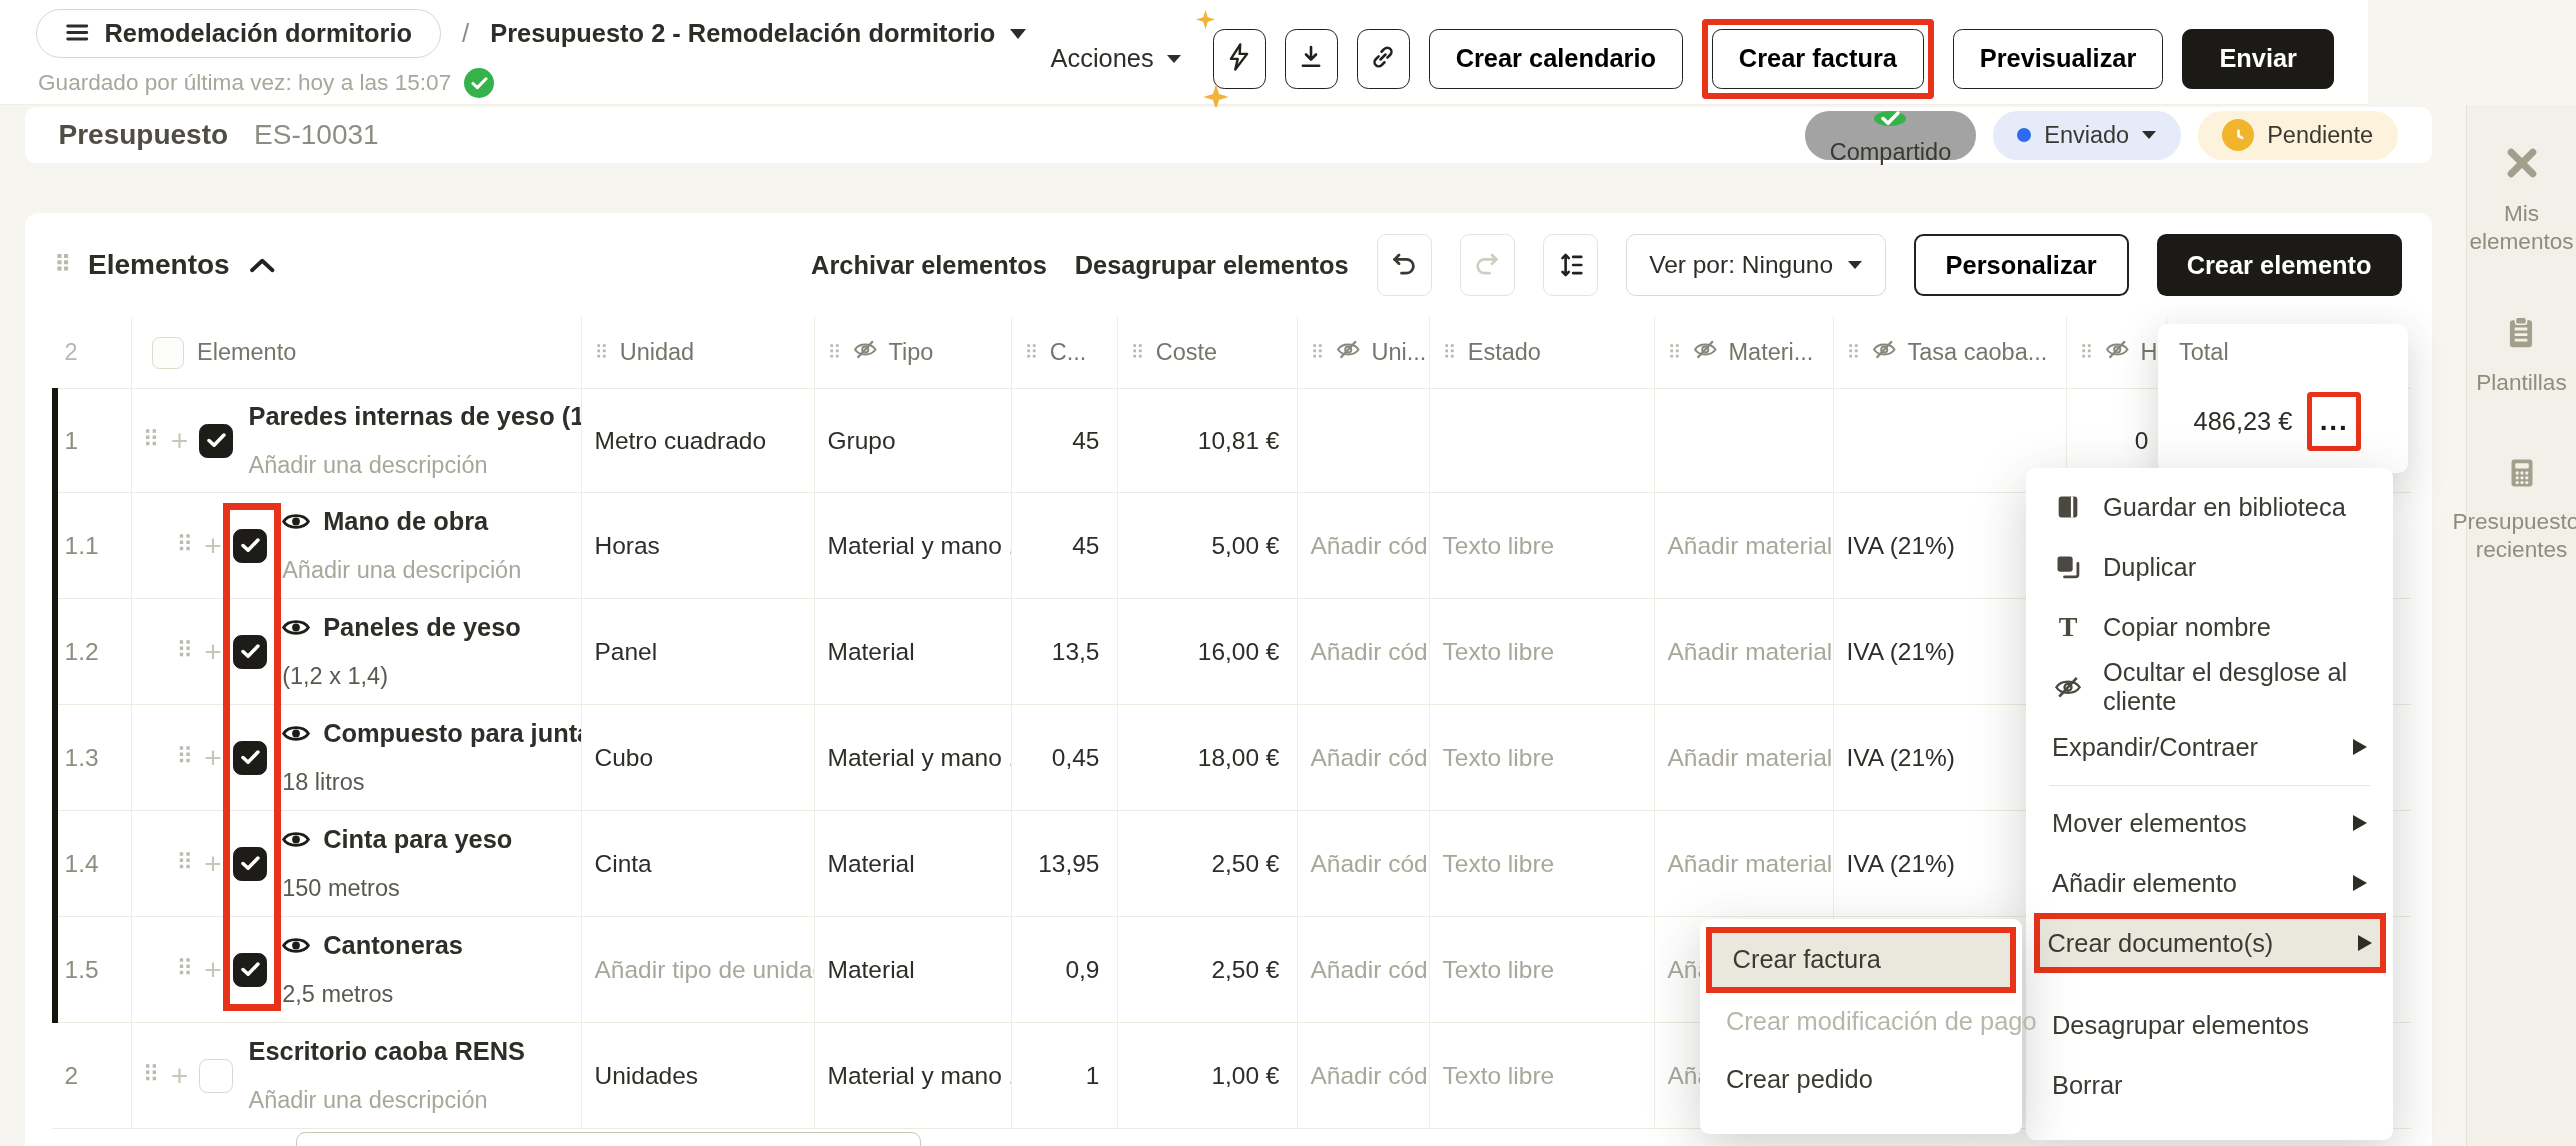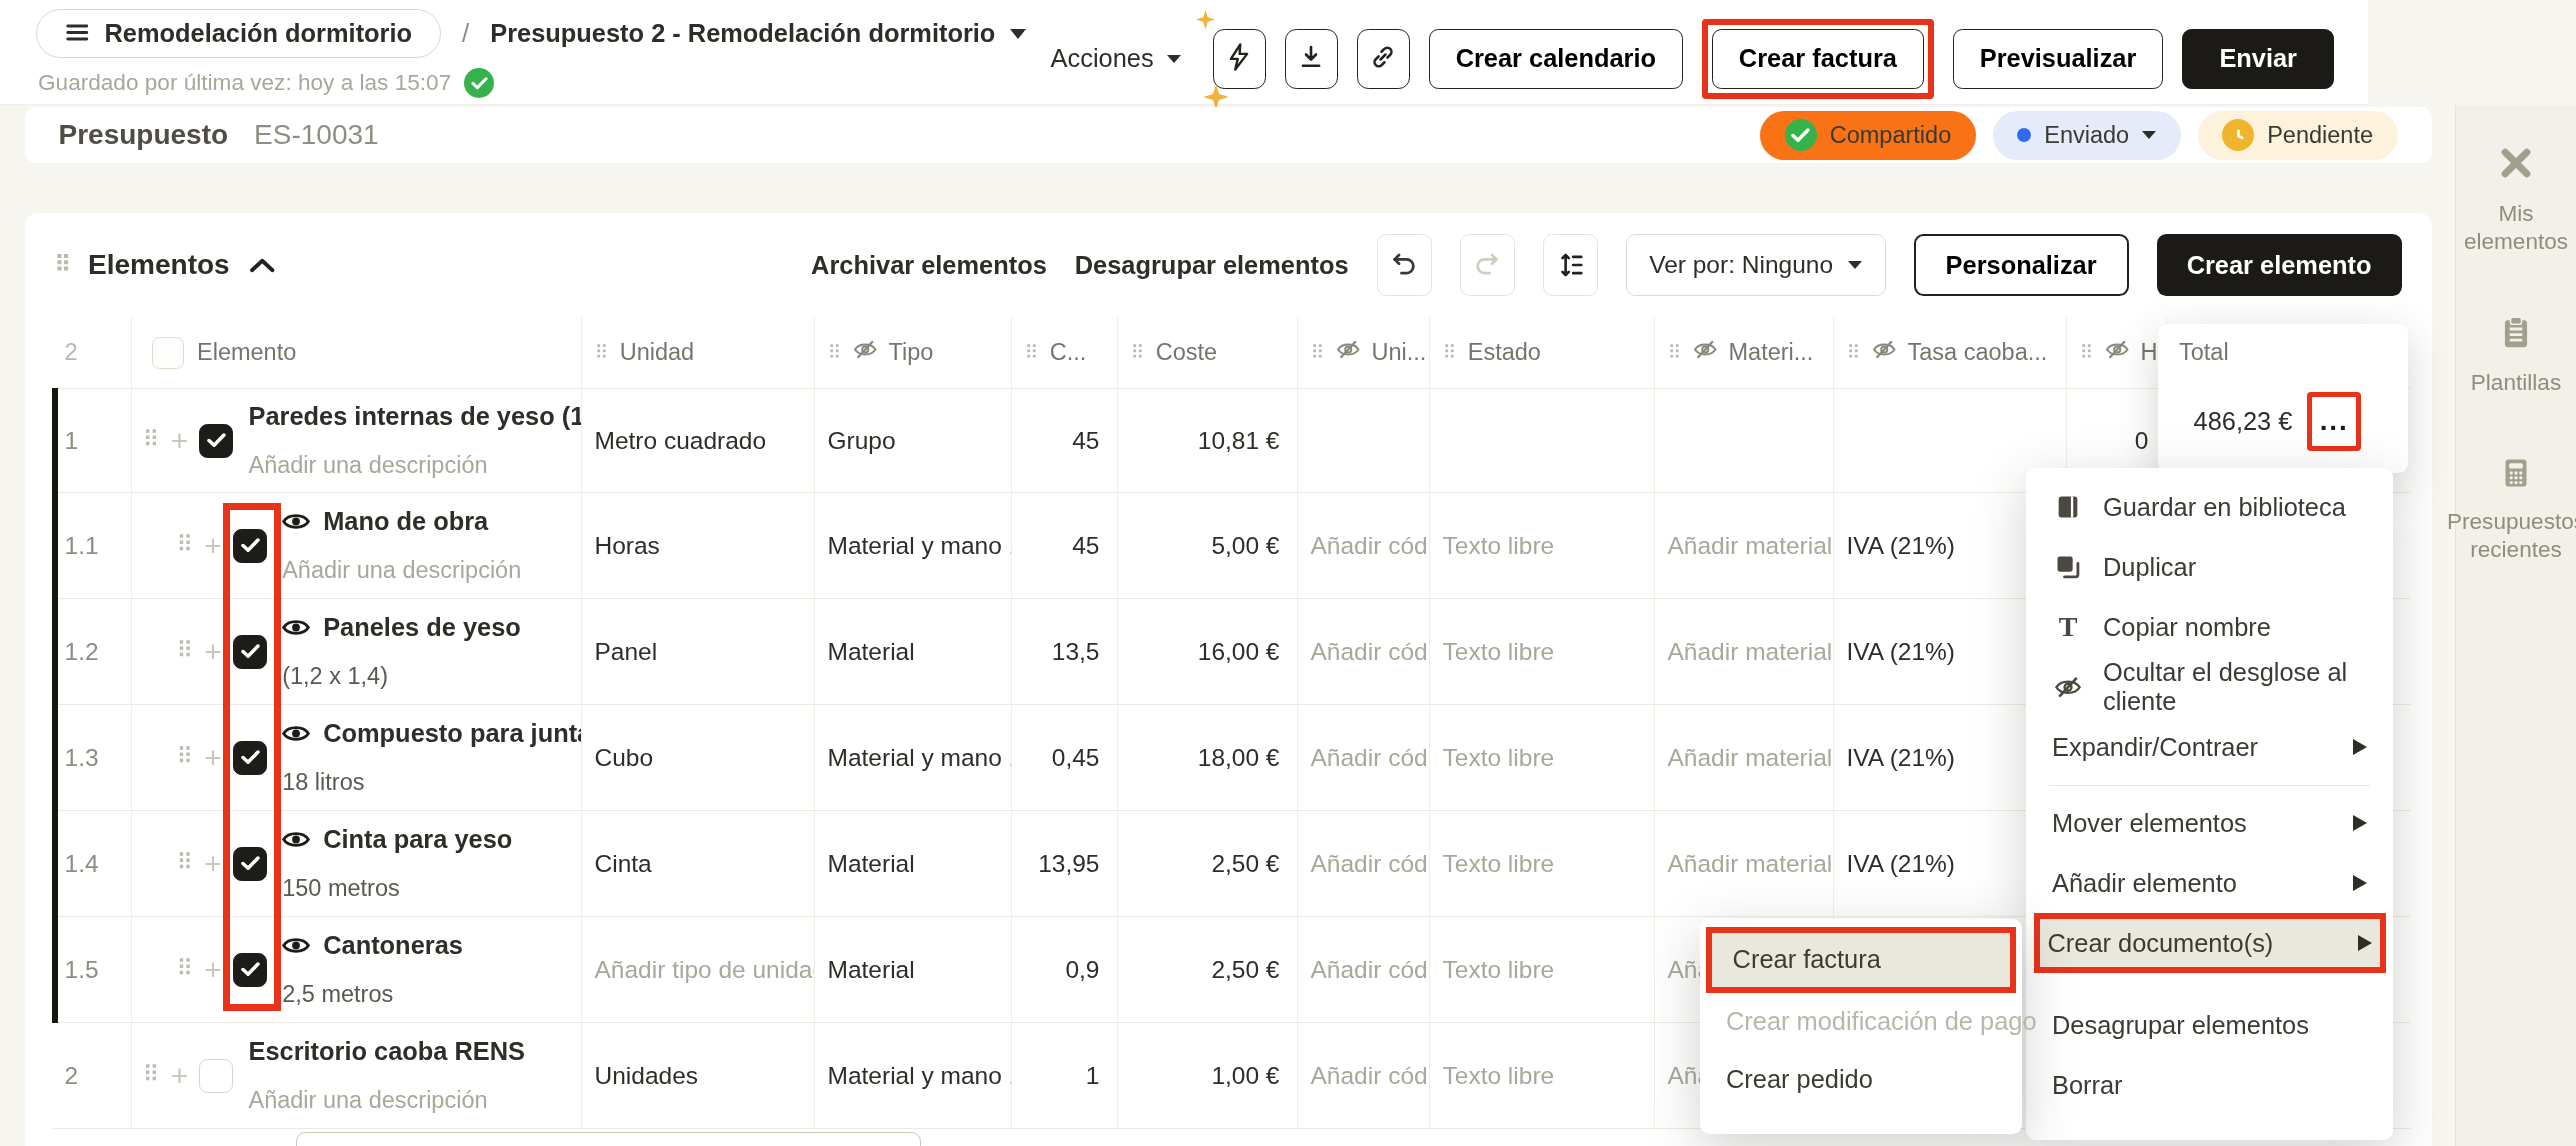--- a/index.html
+++ b/index.html
@@ -32,7 +32,7 @@
   .doc-code { font-size:28px; color:#8f8d83; margin-left:26px; }
   .badges { margin-left:auto; display:flex; align-items:center; gap:17px; }
   .badge { display:flex; align-items:center; gap:13px; height:49px; padding:0 24.5px; border-radius:941px; font-size:23.5px; color:#3a3832; }
-  .badge.check-green { background:#f97316; }
+  .badge.check-green { background:#a3a3a3;flex-direction:column; }
   .badge.dot-blue { background:#e5ebf8; }
   .badge.clock-yellow { background:#fdf3dd; }
   .bdot { width:14px; height:14px; border-radius:50%; background:#2e6bf0; }

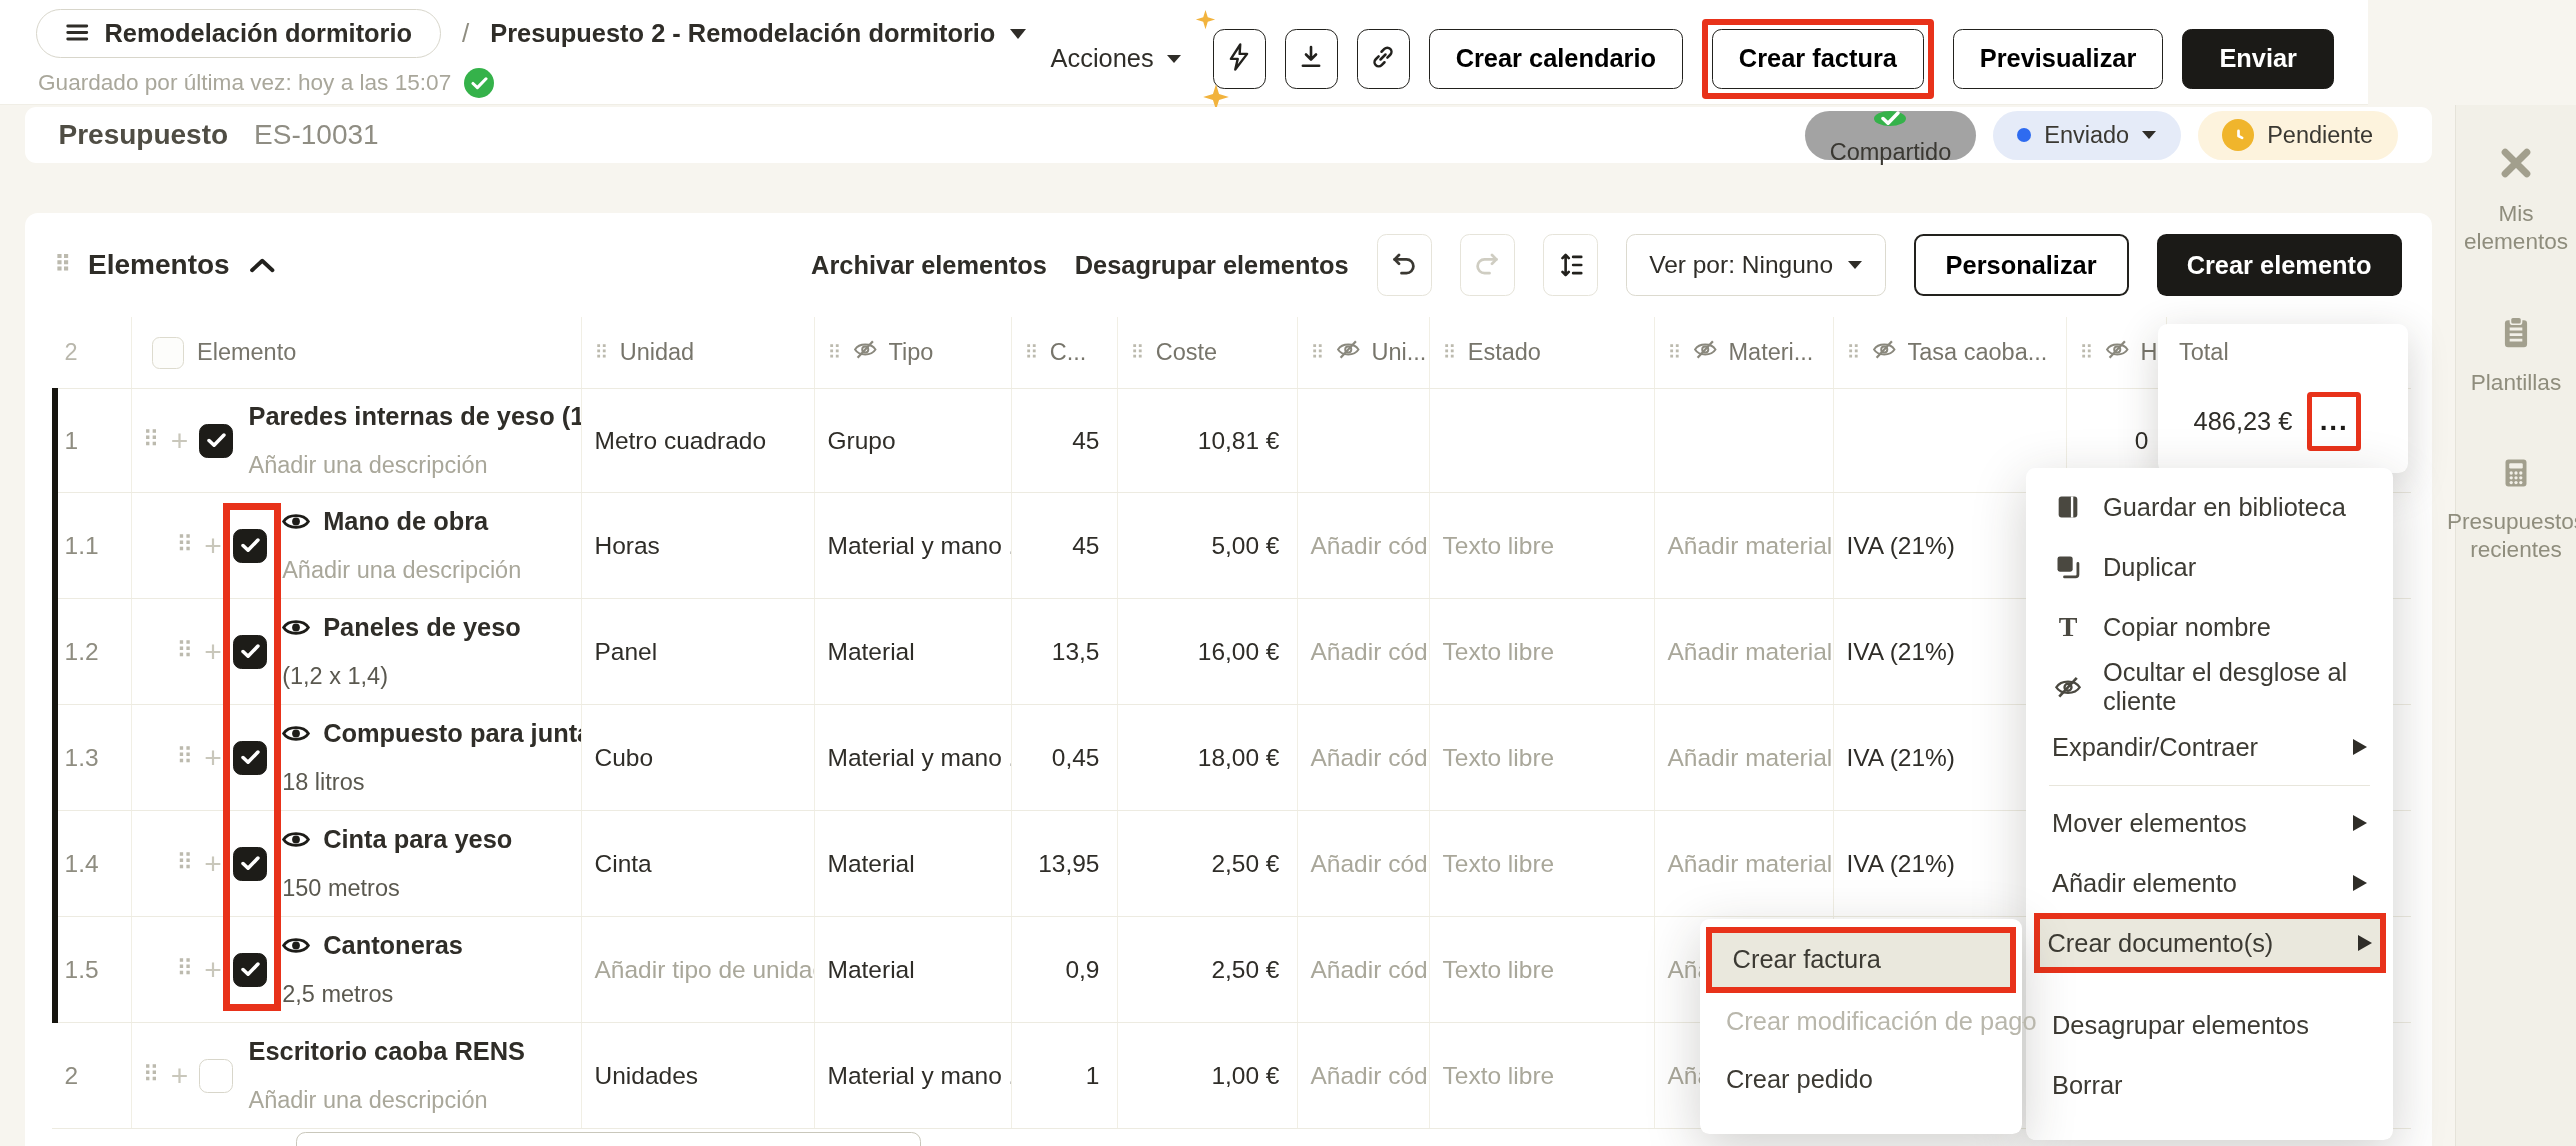--- a/index.html
+++ b/index.html
@@ -39,7 +39,7 @@
   .bclock { width:32px; height:32px; border-radius:50%; background:#f0b52c; display:flex; align-items:center; justify-content:center; }
   .bcheck { width:32px; height:32px; border-radius:50%; background:#35b24a; display:flex; align-items:center; justify-content:center; }
   
-  .sidebar { position:absolute; right:0; top:105px; width:121px; bottom:0; background:#f2f0e8; border-left:0.9px solid #e5e3d9; display:flex; flex-direction:column; align-items:center; padding-top:38px; gap:58px; }
+  .sidebar { position:absolute; right:0; top:105px; width:110px; bottom:0; background:#f2f0e8; border-left:0.9px solid #e5e3d9; display:flex; flex-direction:column; align-items:center; padding-top:38px; gap:58px; }
   .side-item { display:flex; flex-direction:column; align-items:center; gap:9.4px; color:#8f8d7d; font-size:22.6px; text-align:center; line-height:1.25; cursor:pointer; }
   
   .main-card { position:absolute; left:24.5px; top:213px; width:2407px; bottom:0; background:#fff; border-radius:13px 13px 0 0; }

